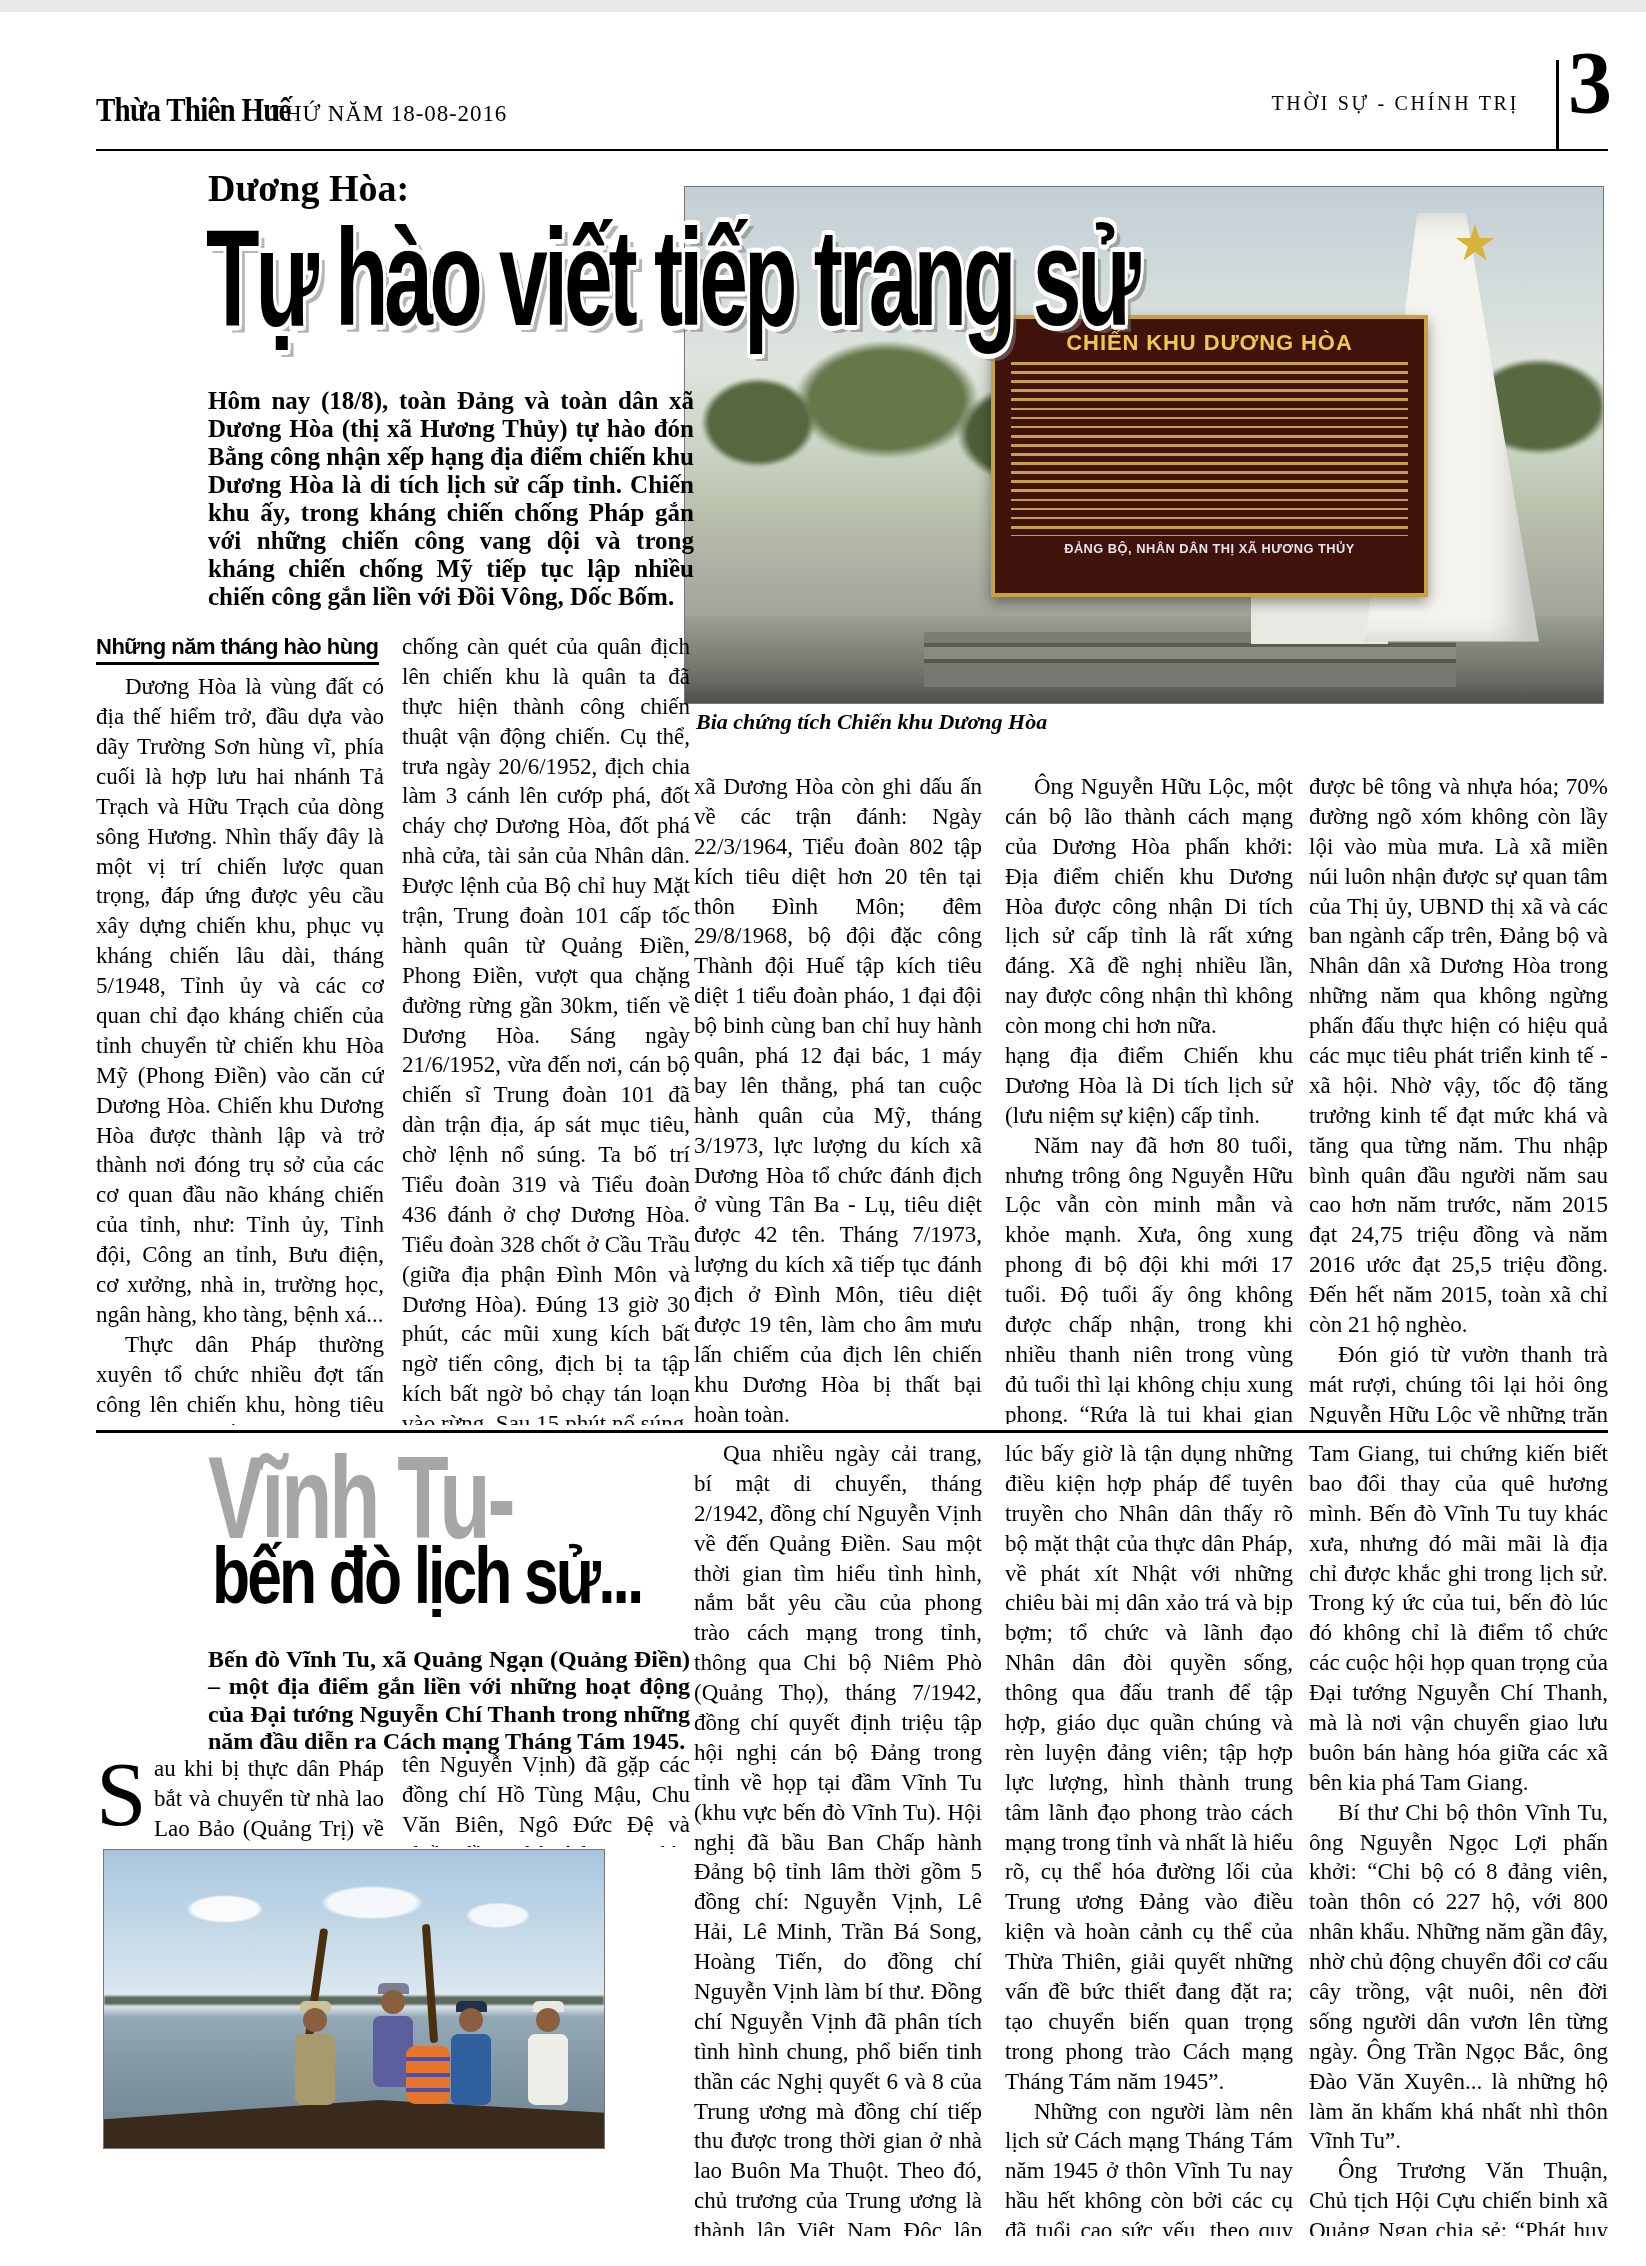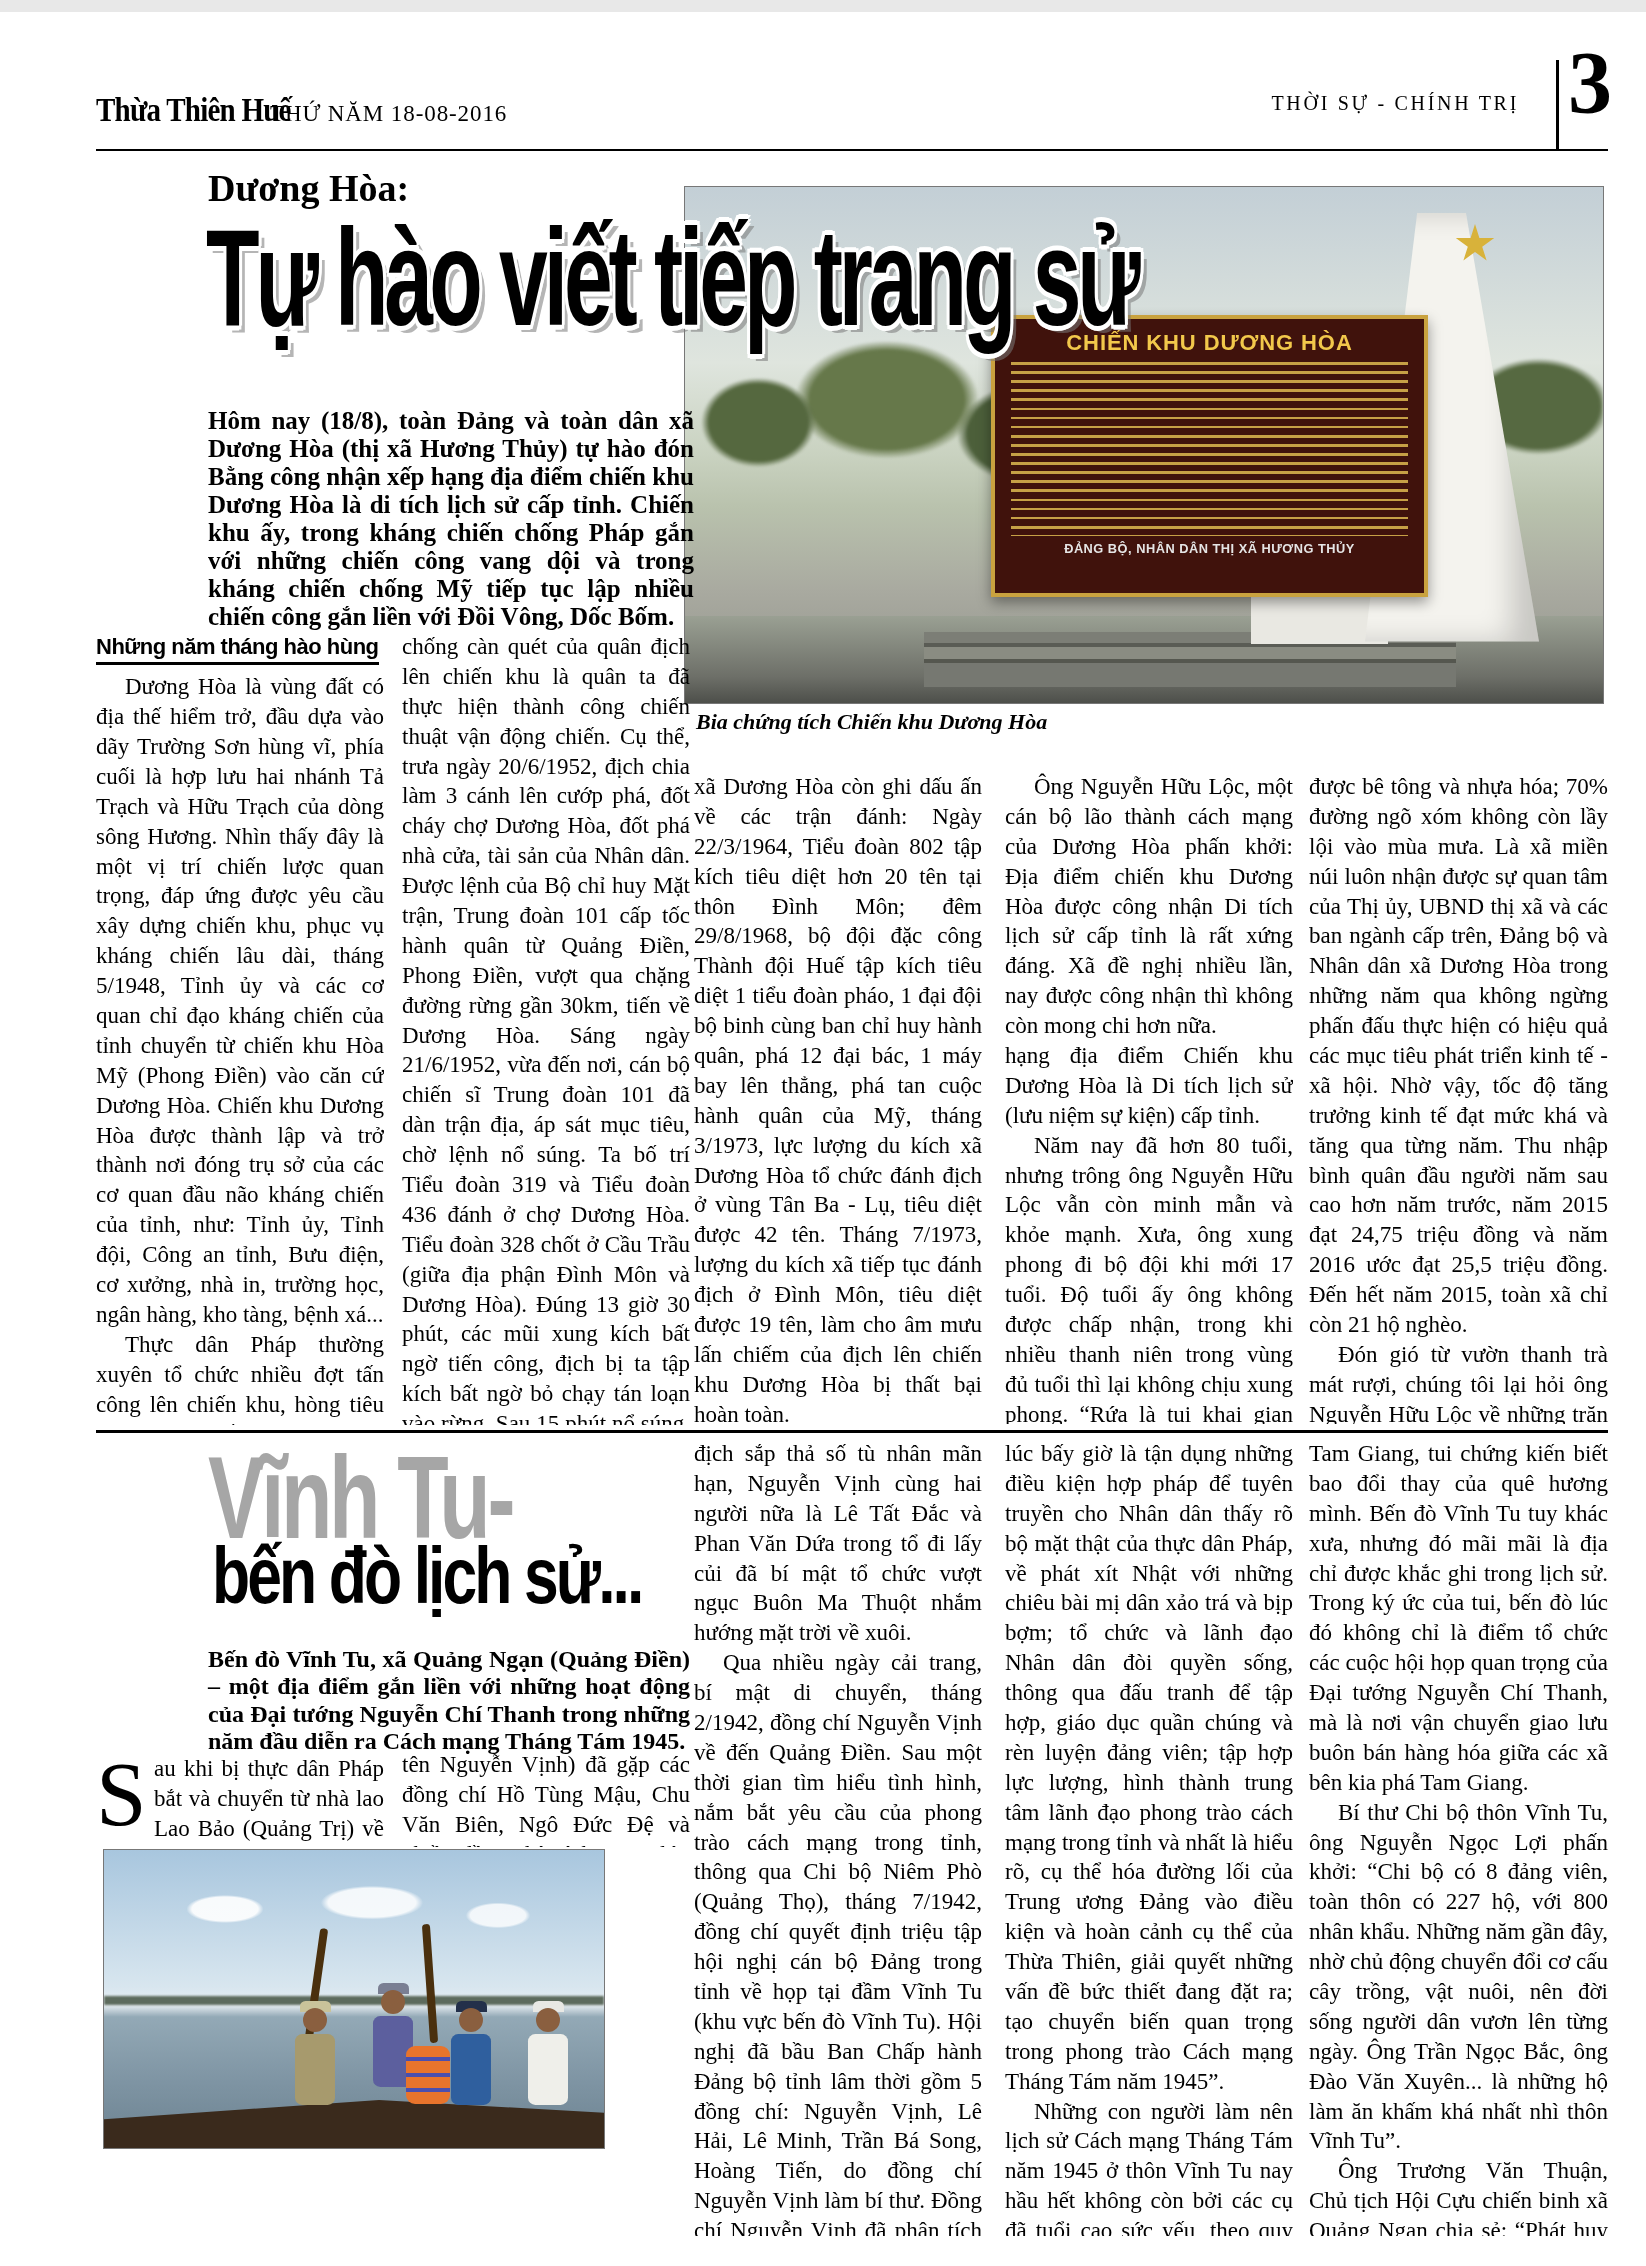--- a/index.html
+++ b/index.html
@@ -49,7 +49,7 @@
   .plaque-footer{text-align:center;color:#e5e5e5;font-family:"Liberation Sans",sans-serif;
           font-weight:bold;font-size:12.8px;letter-spacing:0.5px;}
   .caption1{position:absolute;left:696px;top:697px;width:914px;font-size:22px;font-weight:bold;font-style:italic;}
-  .lede1{position:absolute;left:208px;top:395px;width:486px;font-size:25px;font-weight:bold;
+  .lede1{position:absolute;left:208px;top:375px;width:486px;font-size:25px;font-weight:bold;
          line-height:1.12;text-align:justify;}
   
   .col{position:absolute;width:288px;text-align:justify;font-size:23px;line-height:1.3;overflow:hidden;}

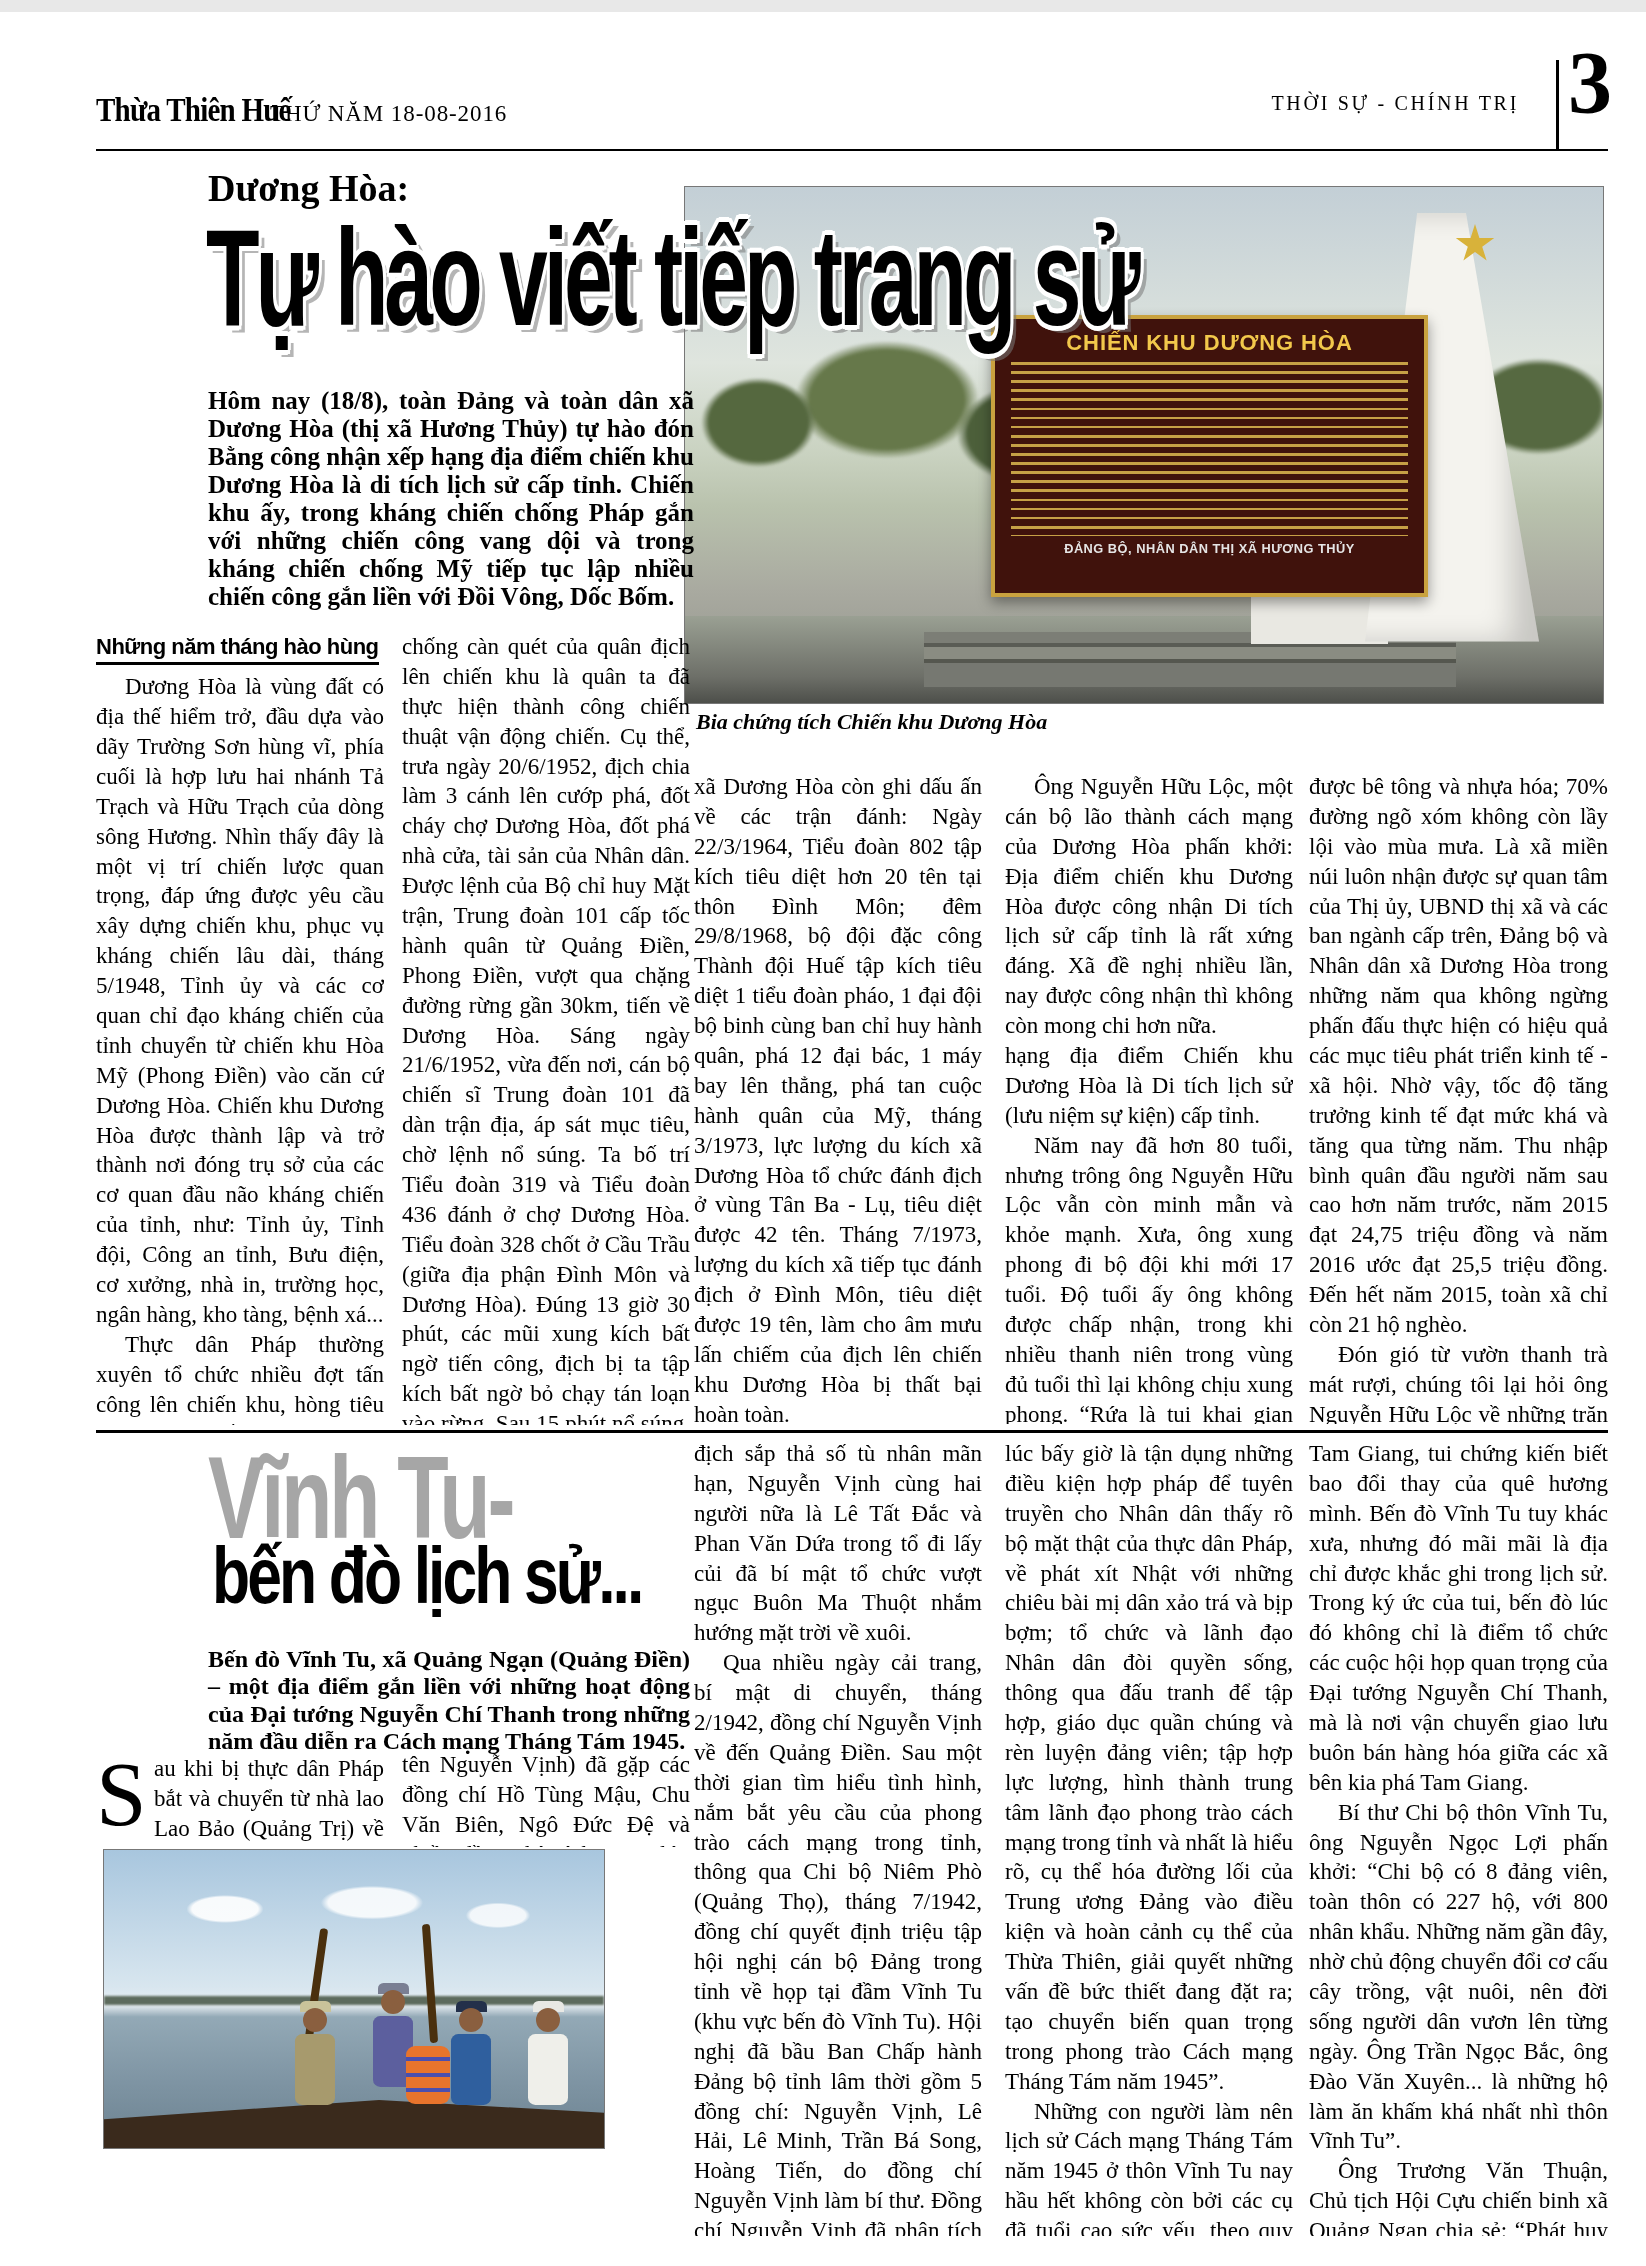--- a/index.html
+++ b/index.html
@@ -196,7 +196,6 @@
   </div>
 
   <div class="col c2c">
-      <p class="article-p no-indent">địch sắp thả số tù nhân mãn hạn, Nguyễn Vịnh cùng hai người nữa là Lê Tất Đắc và Phan Văn Dứa trong tổ đi lấy củi đã bí mật tổ chức vượt ngục Buôn Ma Thuột nhắm hướng mặt trời về xuôi.</p>
       <p class="article-p">Qua nhiều ngày cải trang, bí mật di chuyển, tháng 2/1942, đồng chí Nguyễn Vịnh về đến Quảng Điền. Sau một thời gian tìm hiểu tình hình, nắm bắt yêu cầu của phong trào cách mạng trong tỉnh, thông qua Chi bộ Niêm Phò (Quảng Thọ), tháng 7/1942, đồng chí quyết định triệu tập hội nghị cán bộ Đảng trong tỉnh về họp tại đầm Vĩnh Tu (khu vực bến đò Vĩnh Tu). Hội nghị đã bầu Ban Chấp hành Đảng bộ tỉnh lâm thời gồm 5 đồng chí: Nguyễn Vịnh, Lê Hải, Lê Minh, Trần Bá Song, Hoàng Tiến, do đồng chí Nguyễn Vịnh làm bí thư. Đồng chí Nguyễn Vịnh đã phân tích tình hình chung, phổ biến tinh thần các Nghị quyết 6 và 8 của Trung ương mà đồng chí tiếp thu được trong thời gian ở nhà lao Buôn Ma Thuột. Theo đó, chủ trương của Trung ương là thành lập Việt Nam Độc lập Đồng minh (gọi tắt là Việt Minh).</p>
     </div>
   <div class="col c2d">

